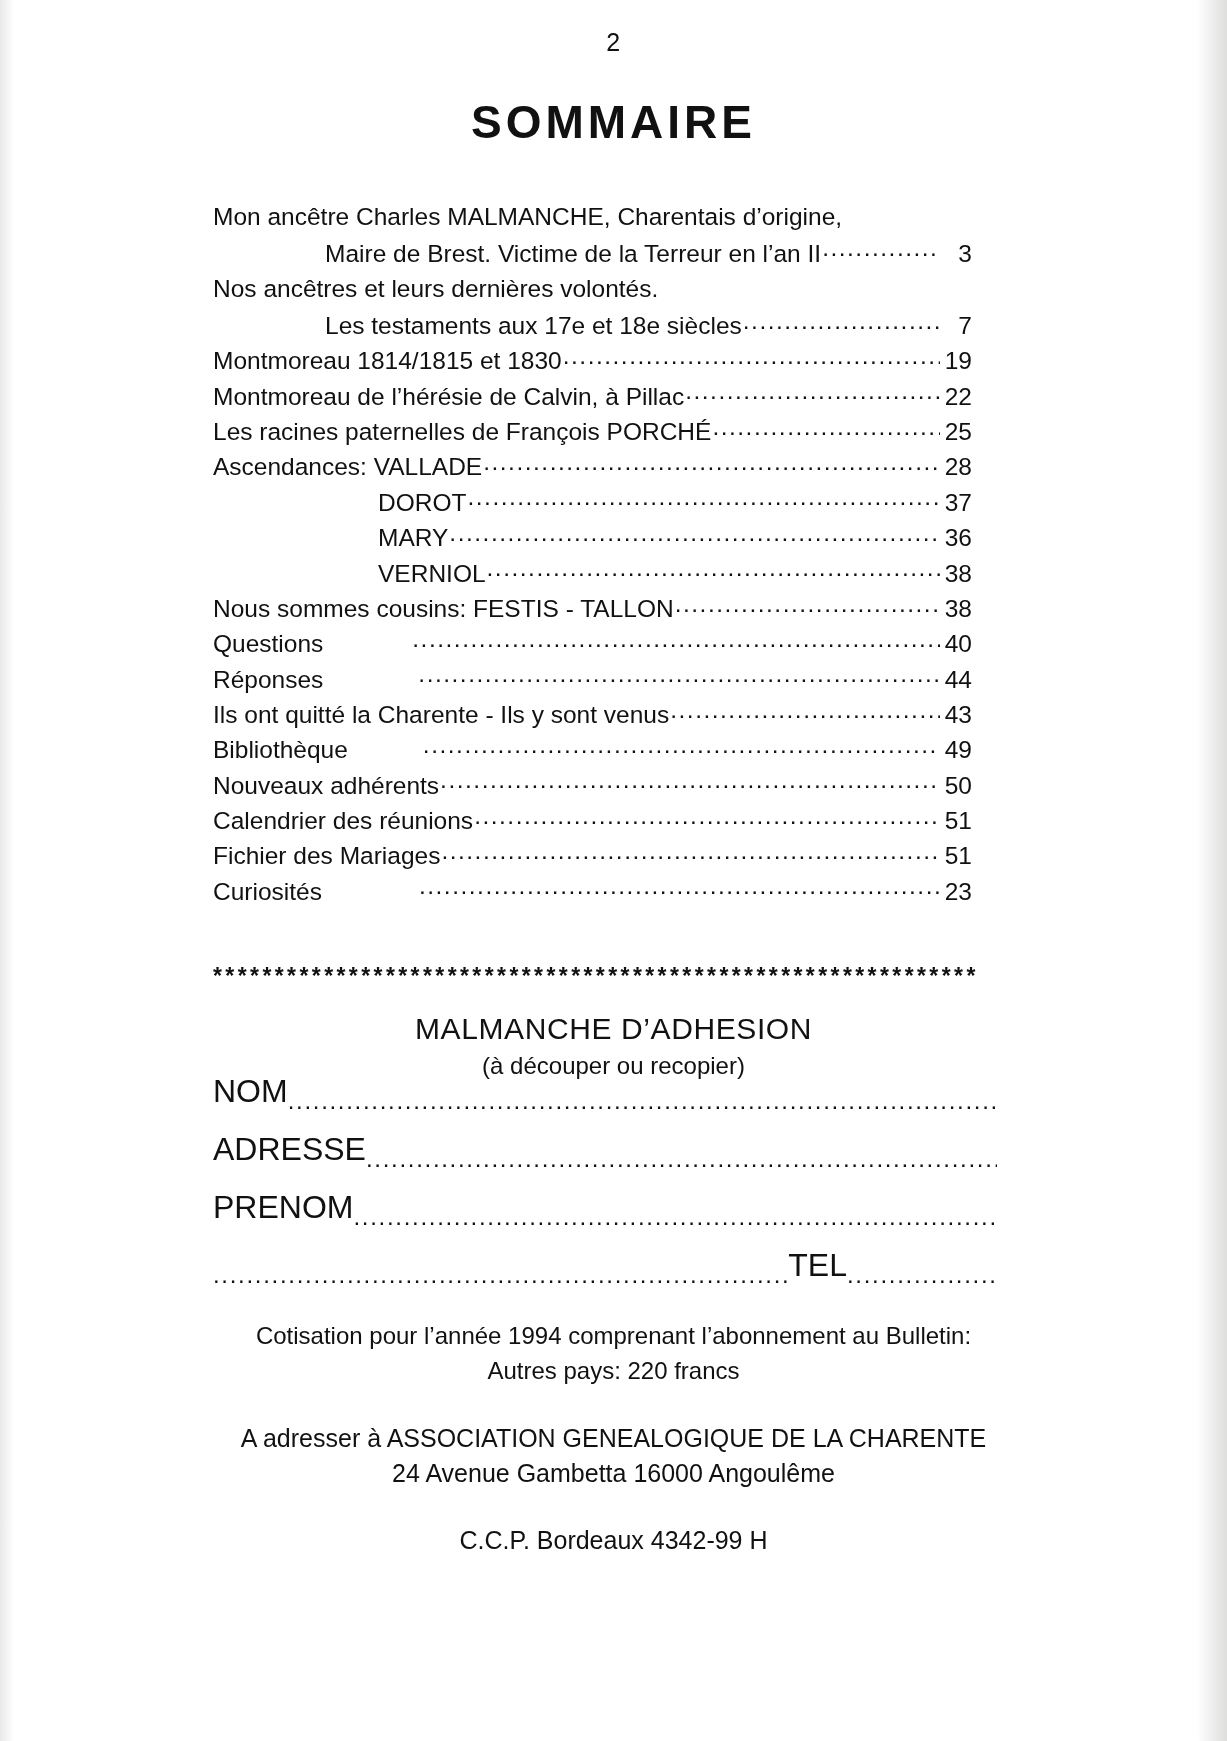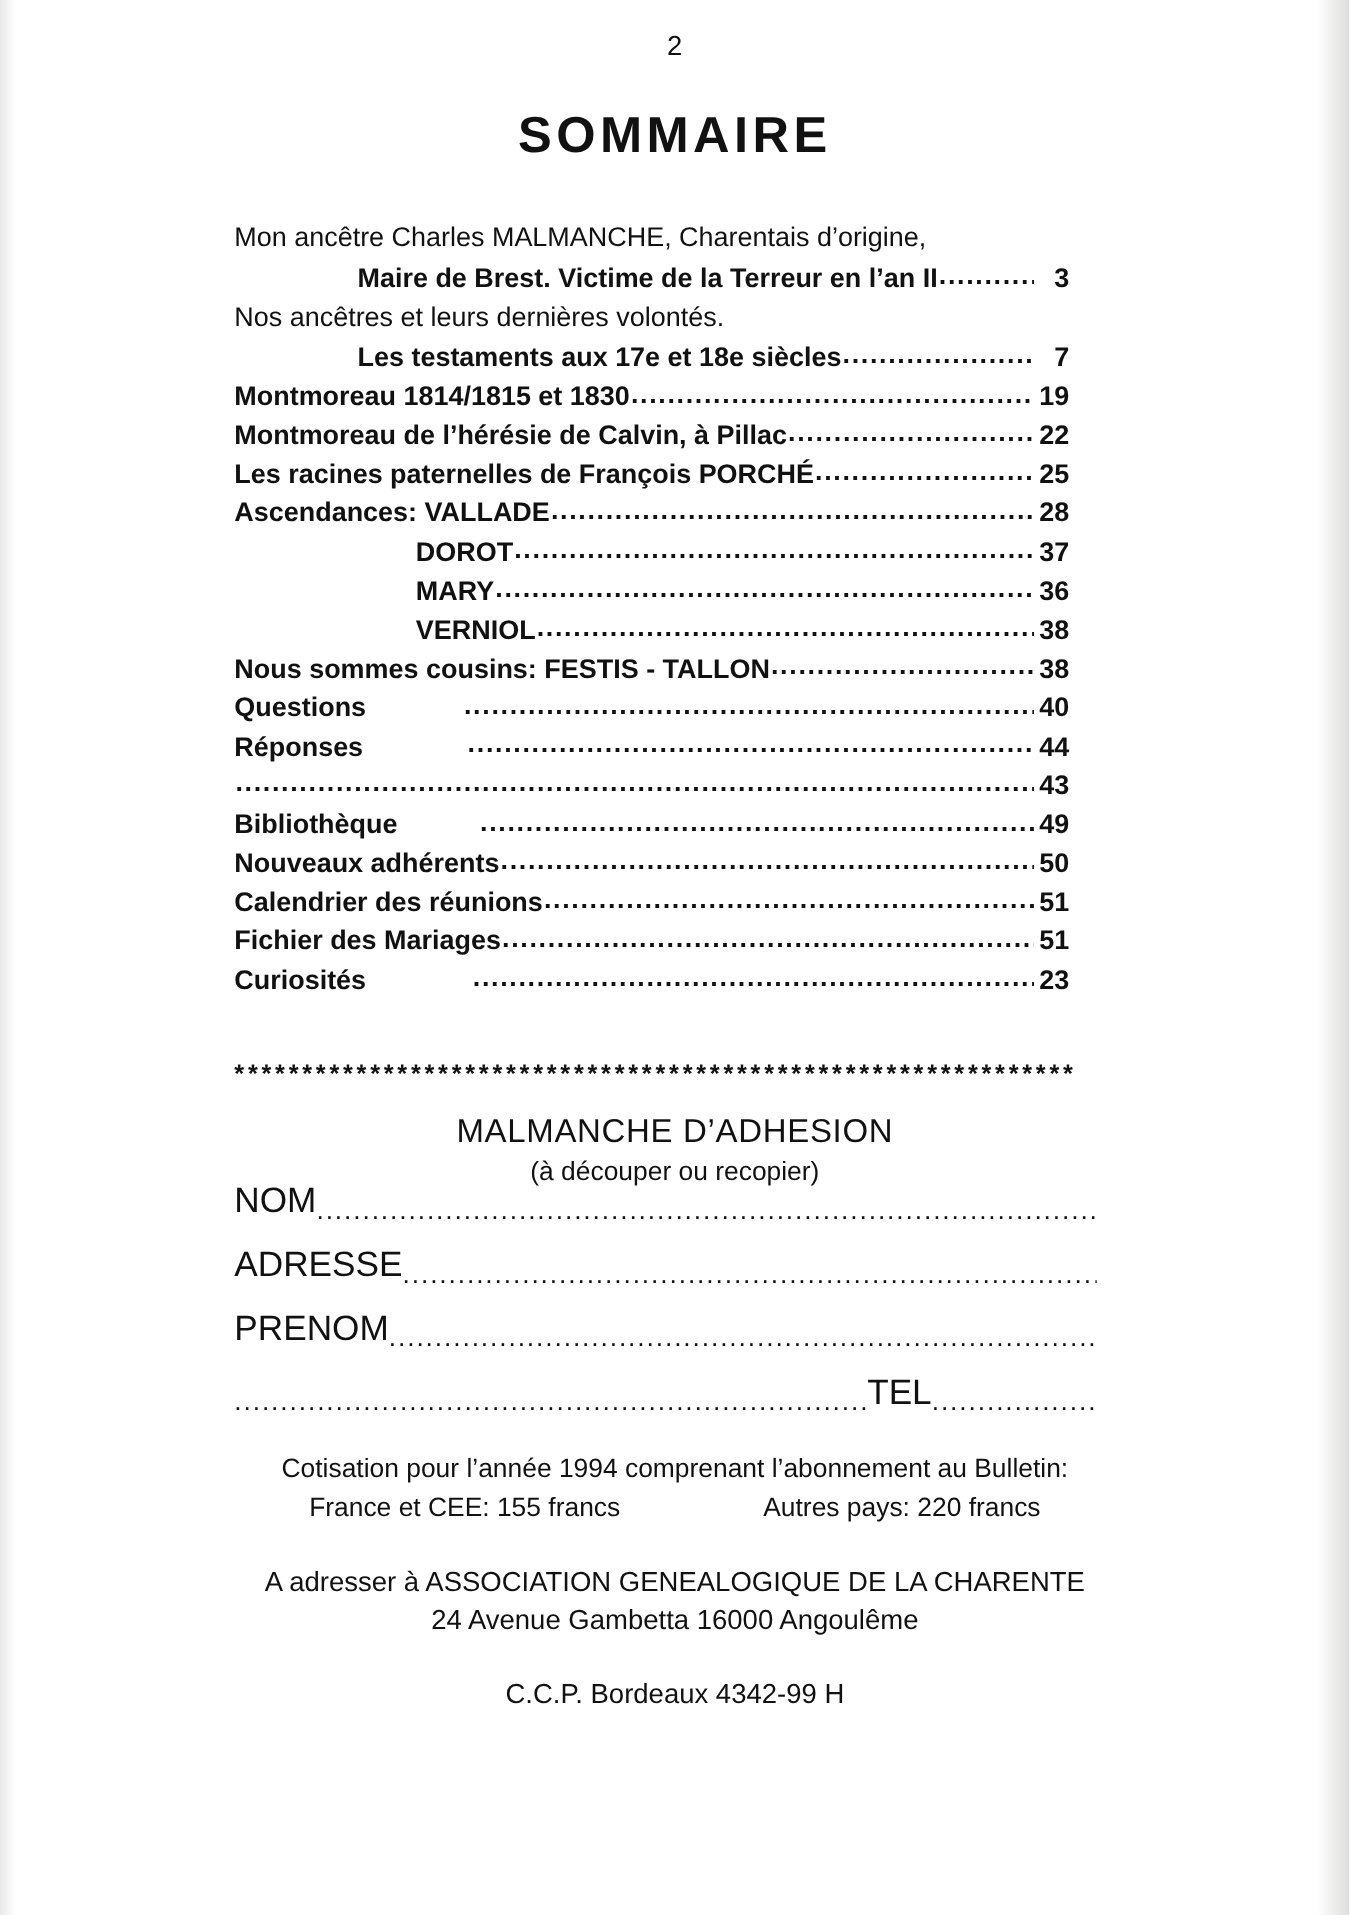--- a/index.html
+++ b/index.html
@@ -60,11 +60,10 @@
   }
   .toc-row {
     display: flex;
-    align-items: center;
+    align-items: flex-start;
     white-space: nowrap;
     margin-bottom: 4px;
     line-height: 1.28;
-    font-weight: bold;
   }
   .toc-row.indent1 { padding-left: 112px; }
   .toc-row.indent2 { padding-left: 165px; }

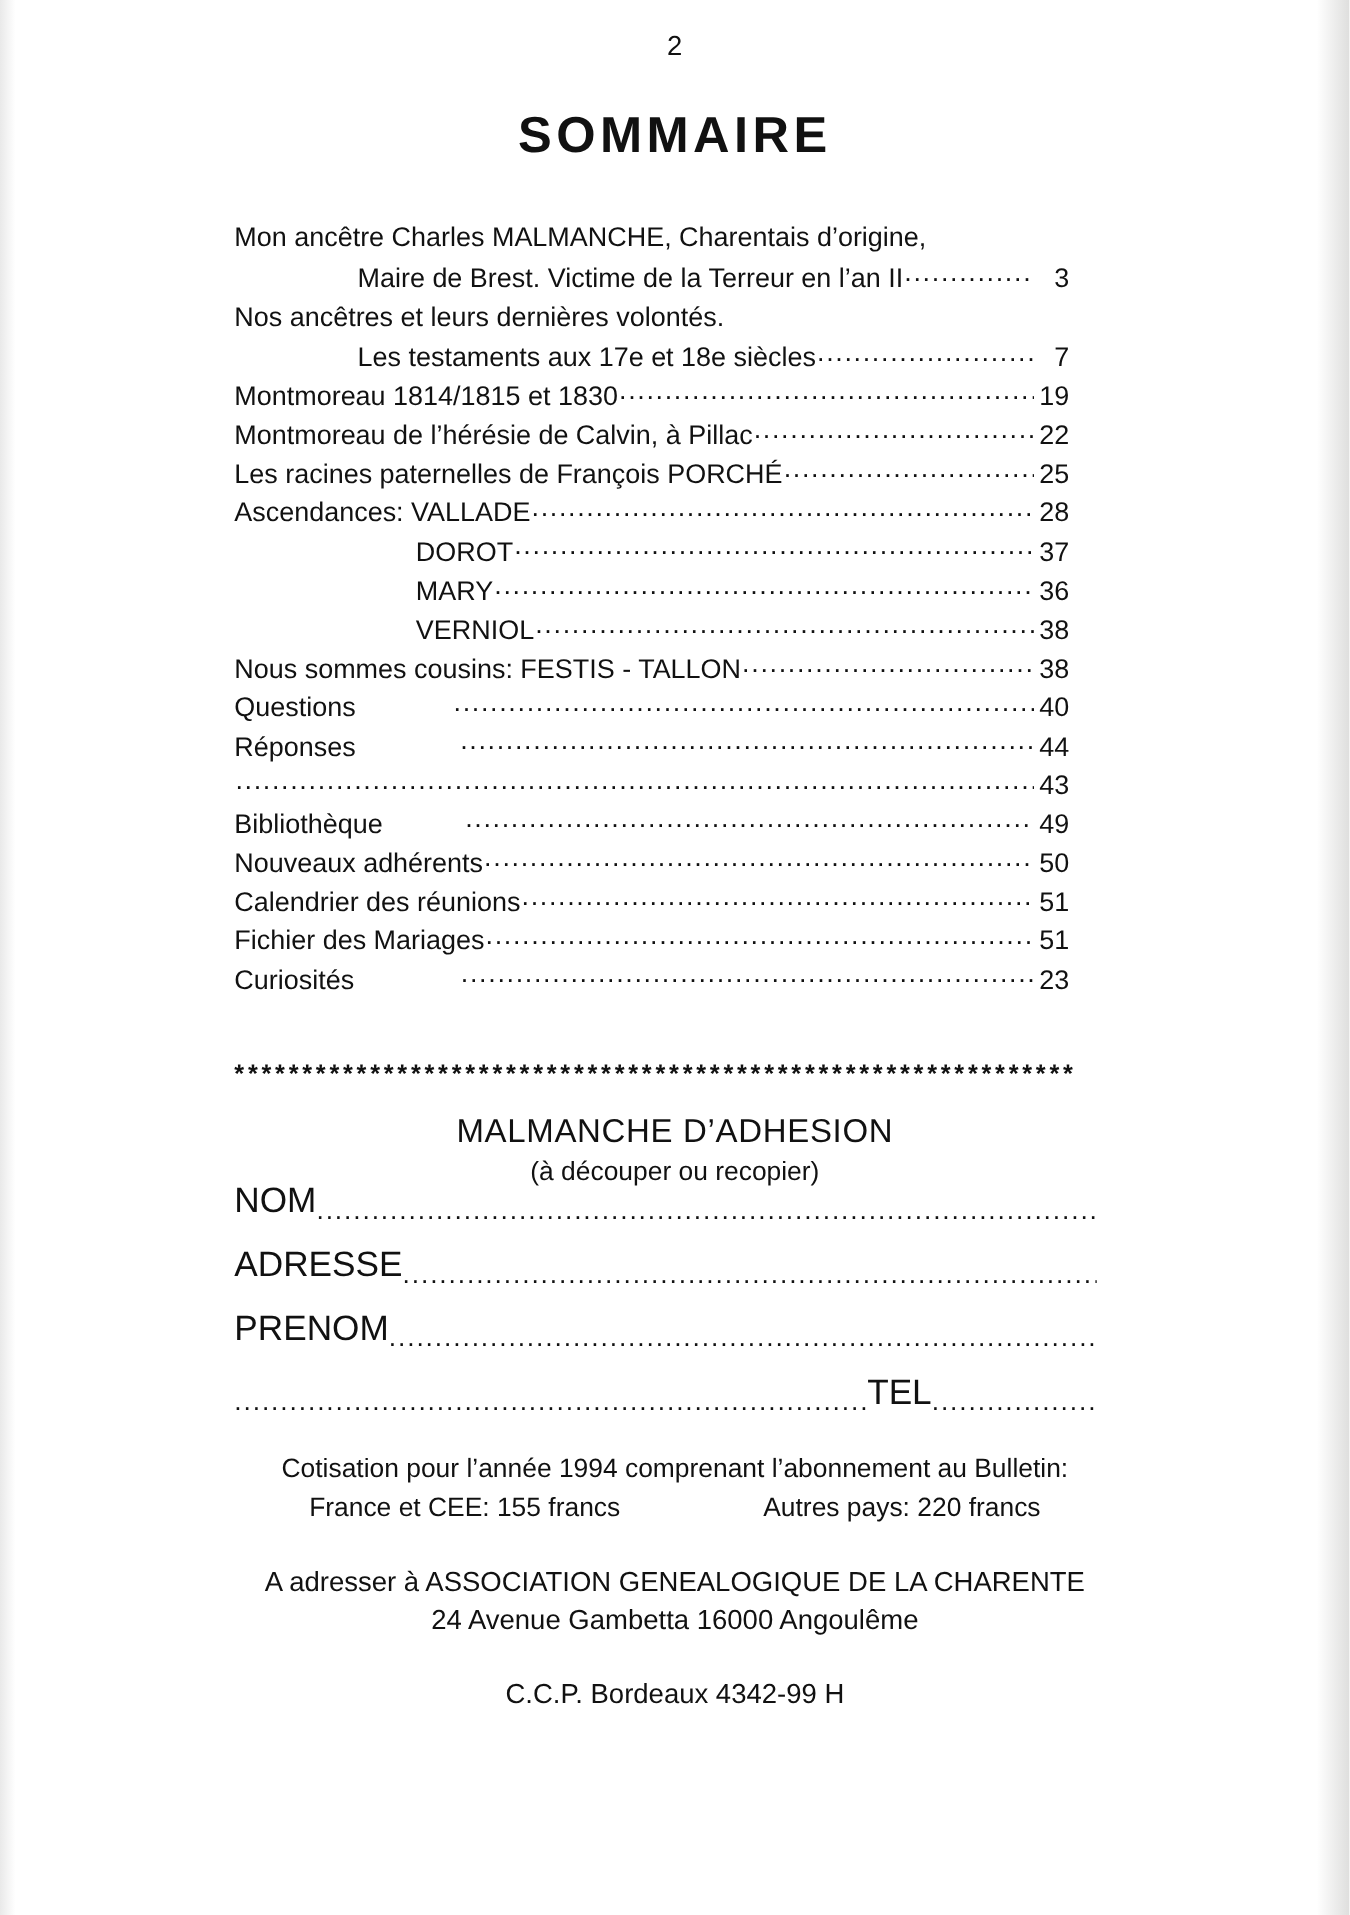--- a/index.html
+++ b/index.html
@@ -275,6 +275,7 @@
       </div>
 
       <div class="toc-row">
+        <span class="toc-label">Ils ont quitté la Charente - Ils y sont venus</span>
         <span class="dots"></span>
         <span class="toc-page">43</span>
       </div>

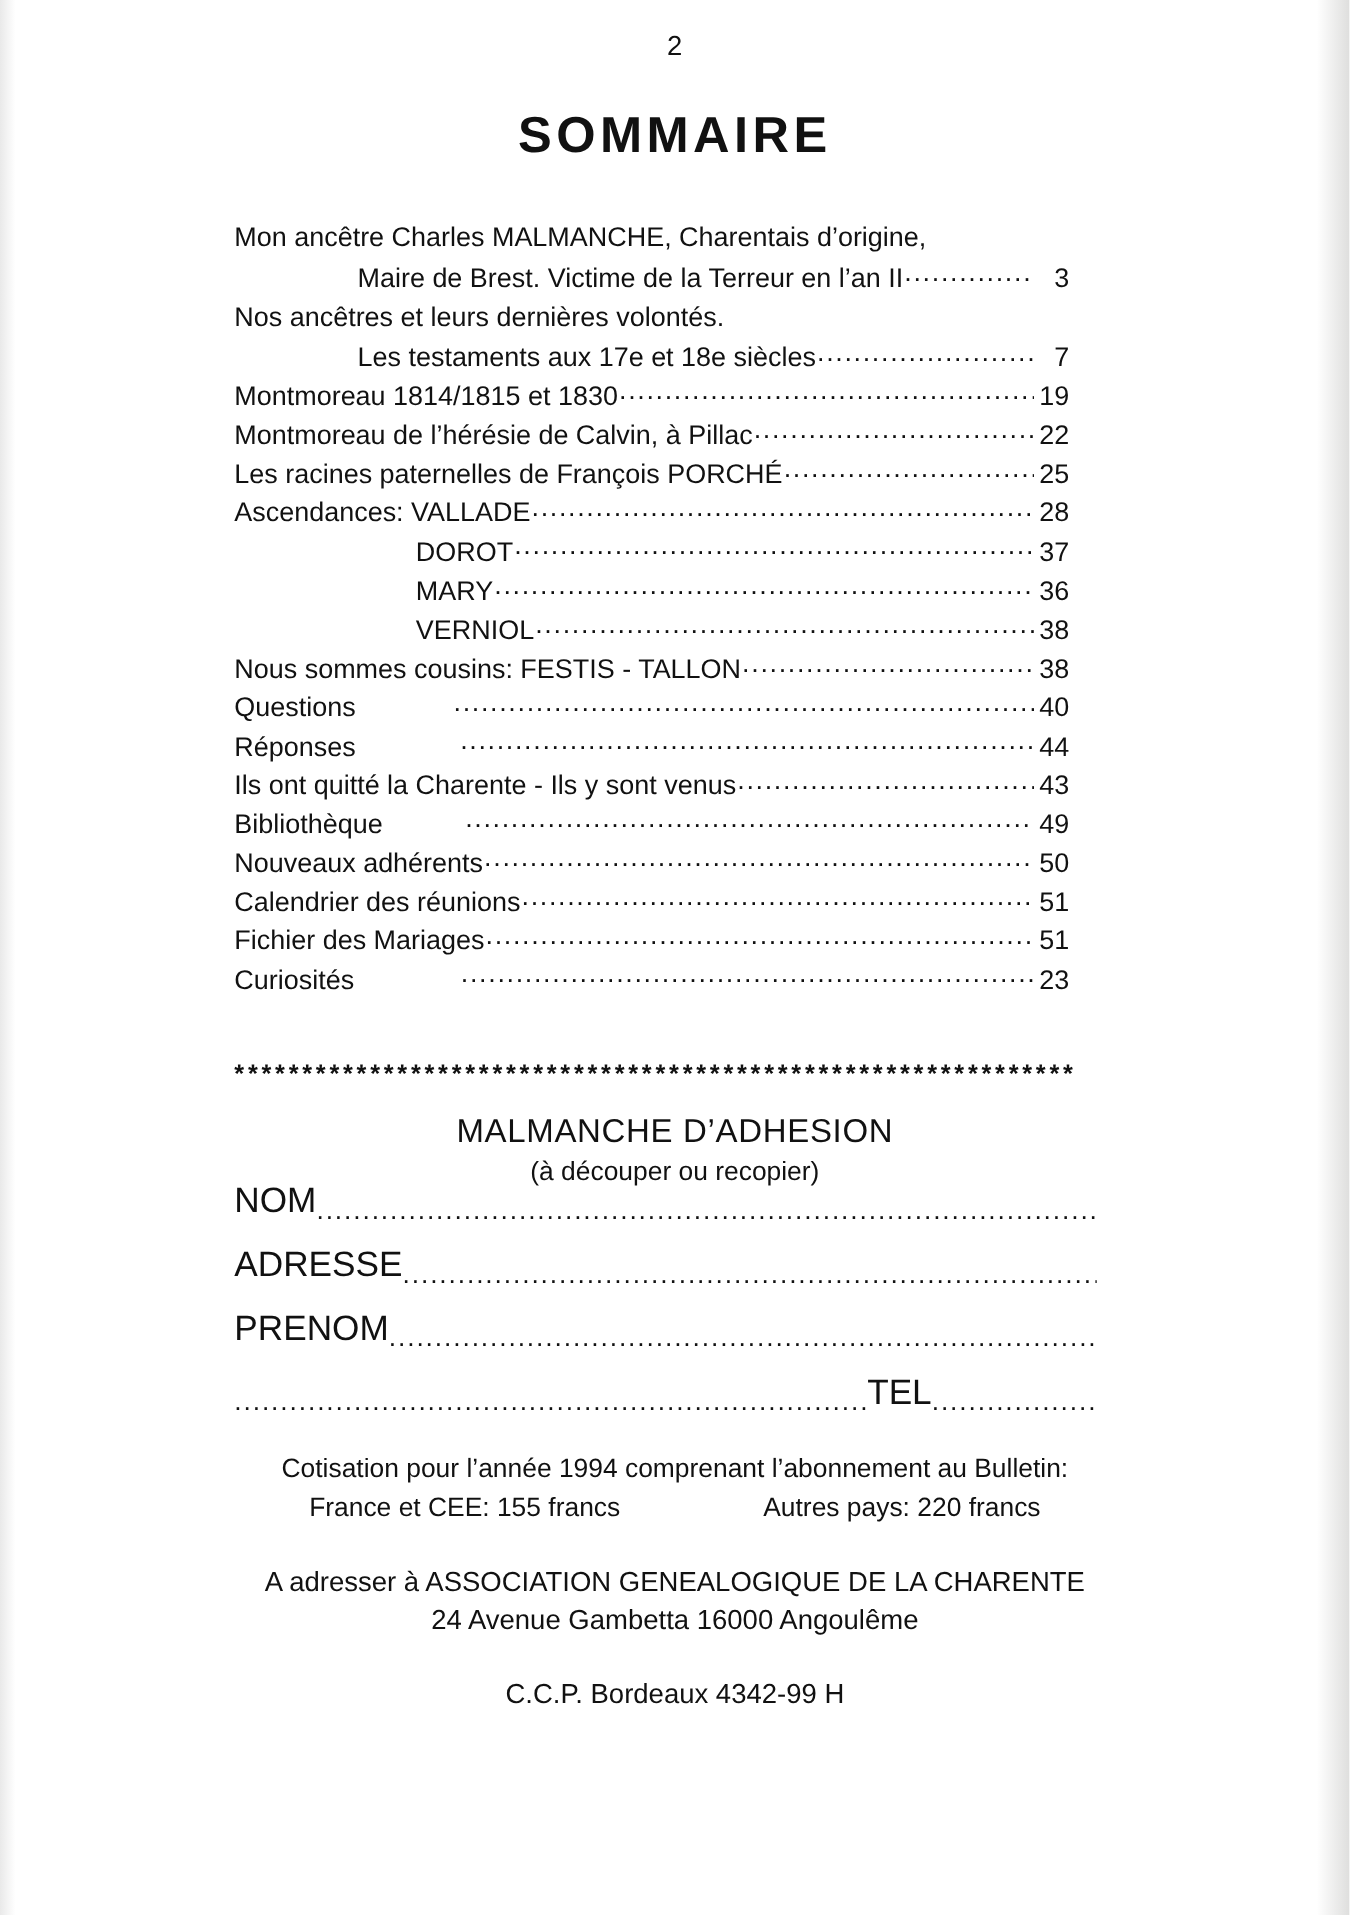--- a/index.html
+++ b/index.html
@@ -347,7 +347,6 @@
     <div class="cotis">
       <div>Cotisation pour l’année 1994 comprenant l’abonnement au Bulletin:</div>
       <div class="cotis-line2">
-        <span>France et CEE: 155 francs</span>
         <span>Autres pays: 220 francs</span>
       </div>
     </div>

